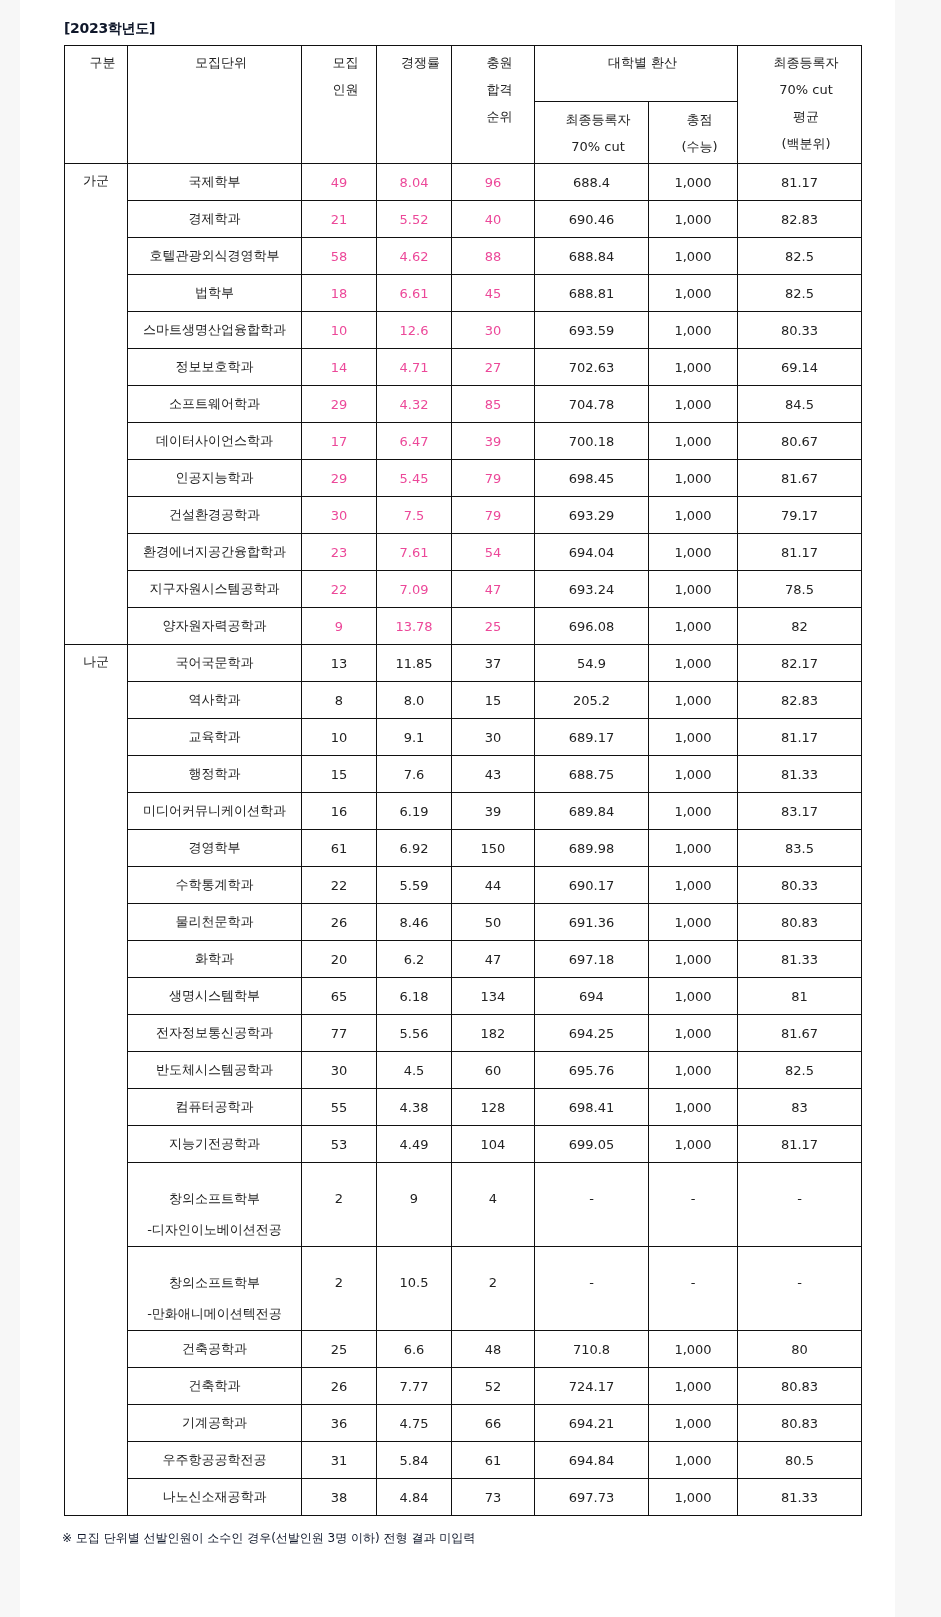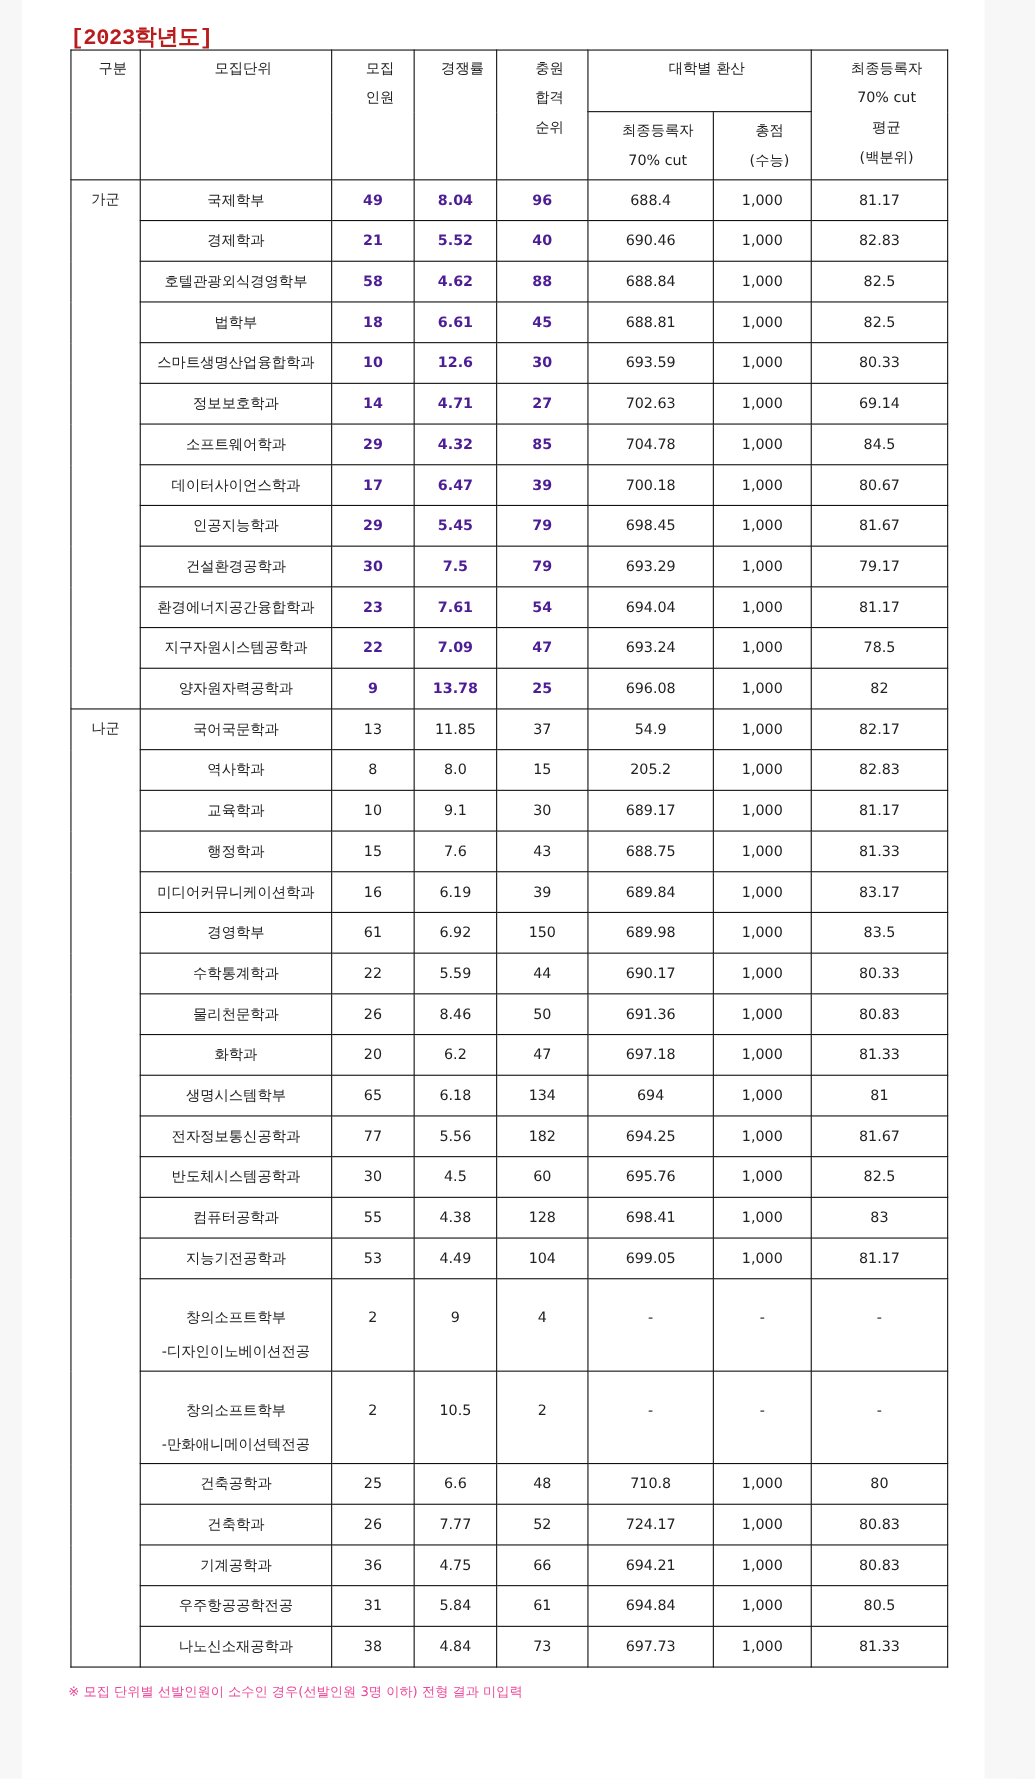--- a/index.html
+++ b/index.html
@@ -15,7 +15,7 @@
     }
     .title {
       position: absolute; left: 44px; top: 20px;
-      font-size: 20px; font-weight: bold; color: #b91c1c; letter-spacing: -0.3px; font-family: Liberation Mono, monospace;
+      font-size: 14px; font-weight: bold; color: #0f172a; letter-spacing: -0.3px;
     }
     table.admit {
       position: absolute; left: 44px; top: 45px;

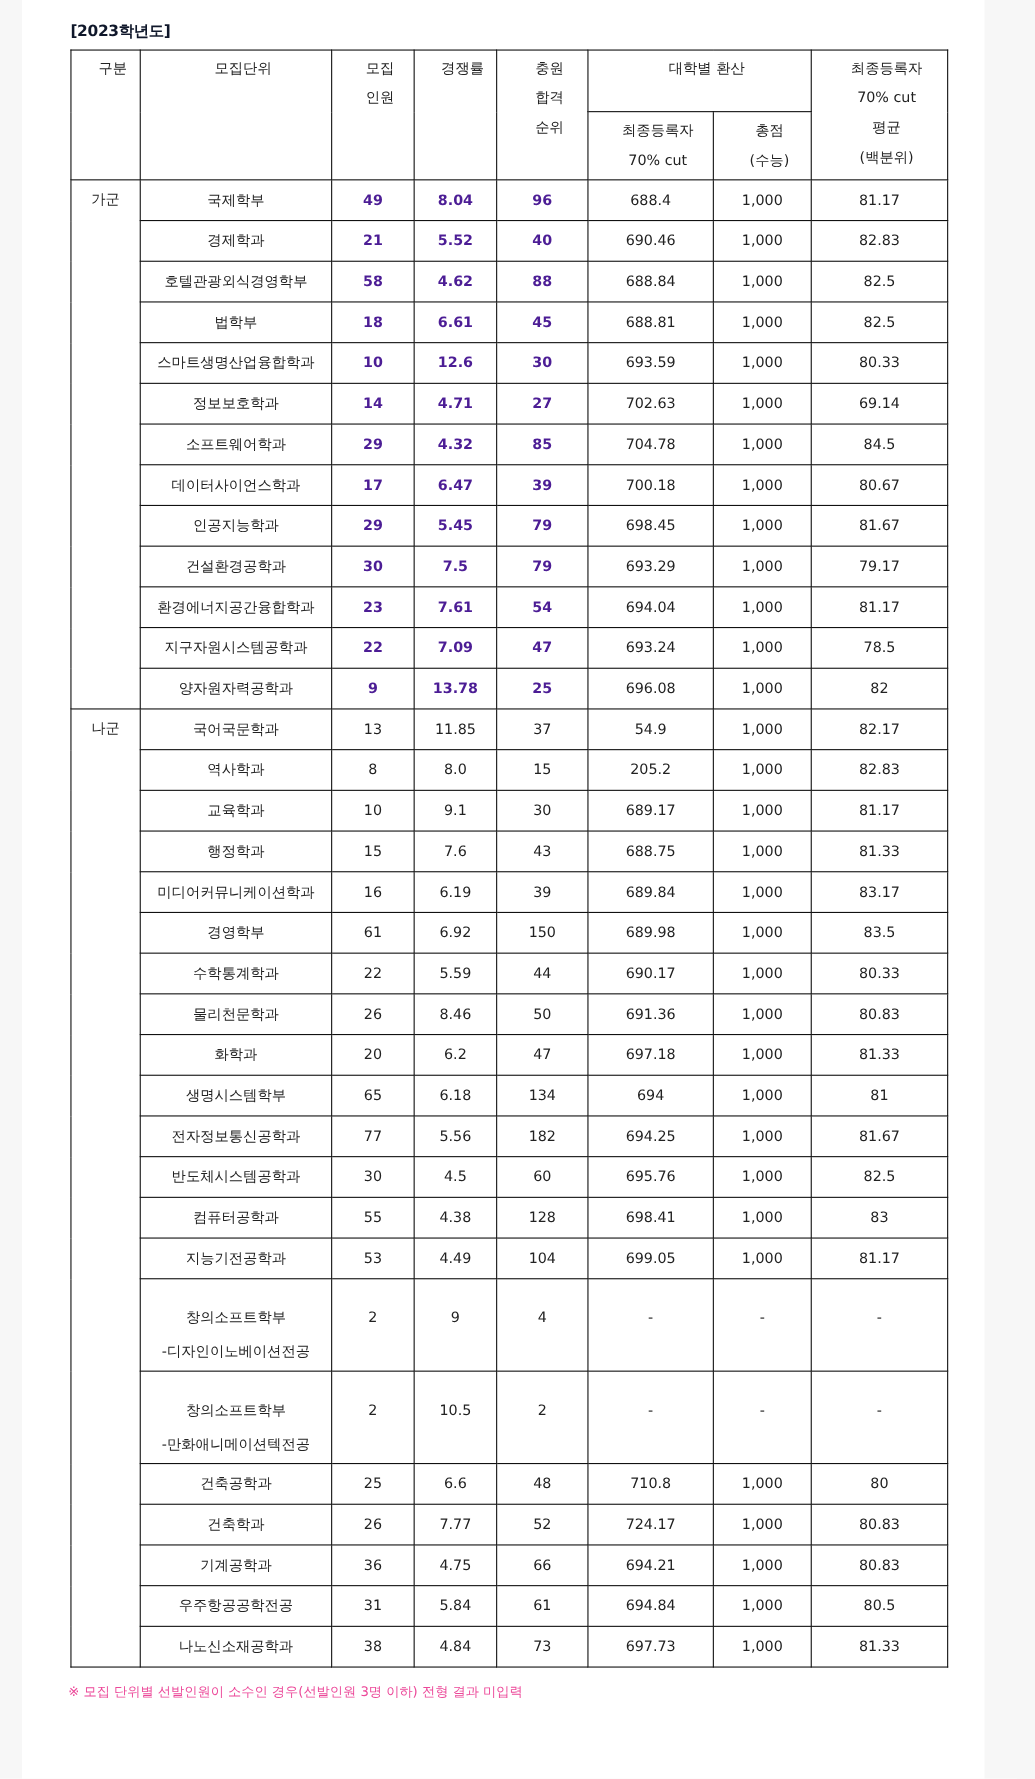--- a/index.html
+++ b/index.html
@@ -34,7 +34,7 @@
     table.admit tr.tall td { height: 63px; vertical-align: top; line-height: 31px; padding-top: 20px; }
     td.group { vertical-align: top !important; padding-top: 8px !important; }
     td.col-score { border-left: 1px solid #888 !important; }
-    .bold td.num { font-weight: bold; color: #4c1d95; }
+    .bold td.num { font-weight: normal; color: #ec4899; }
     .footnote {
       position: absolute; left: 42px; top: 1530px;
       font-size: 12px; color: #ec4899;

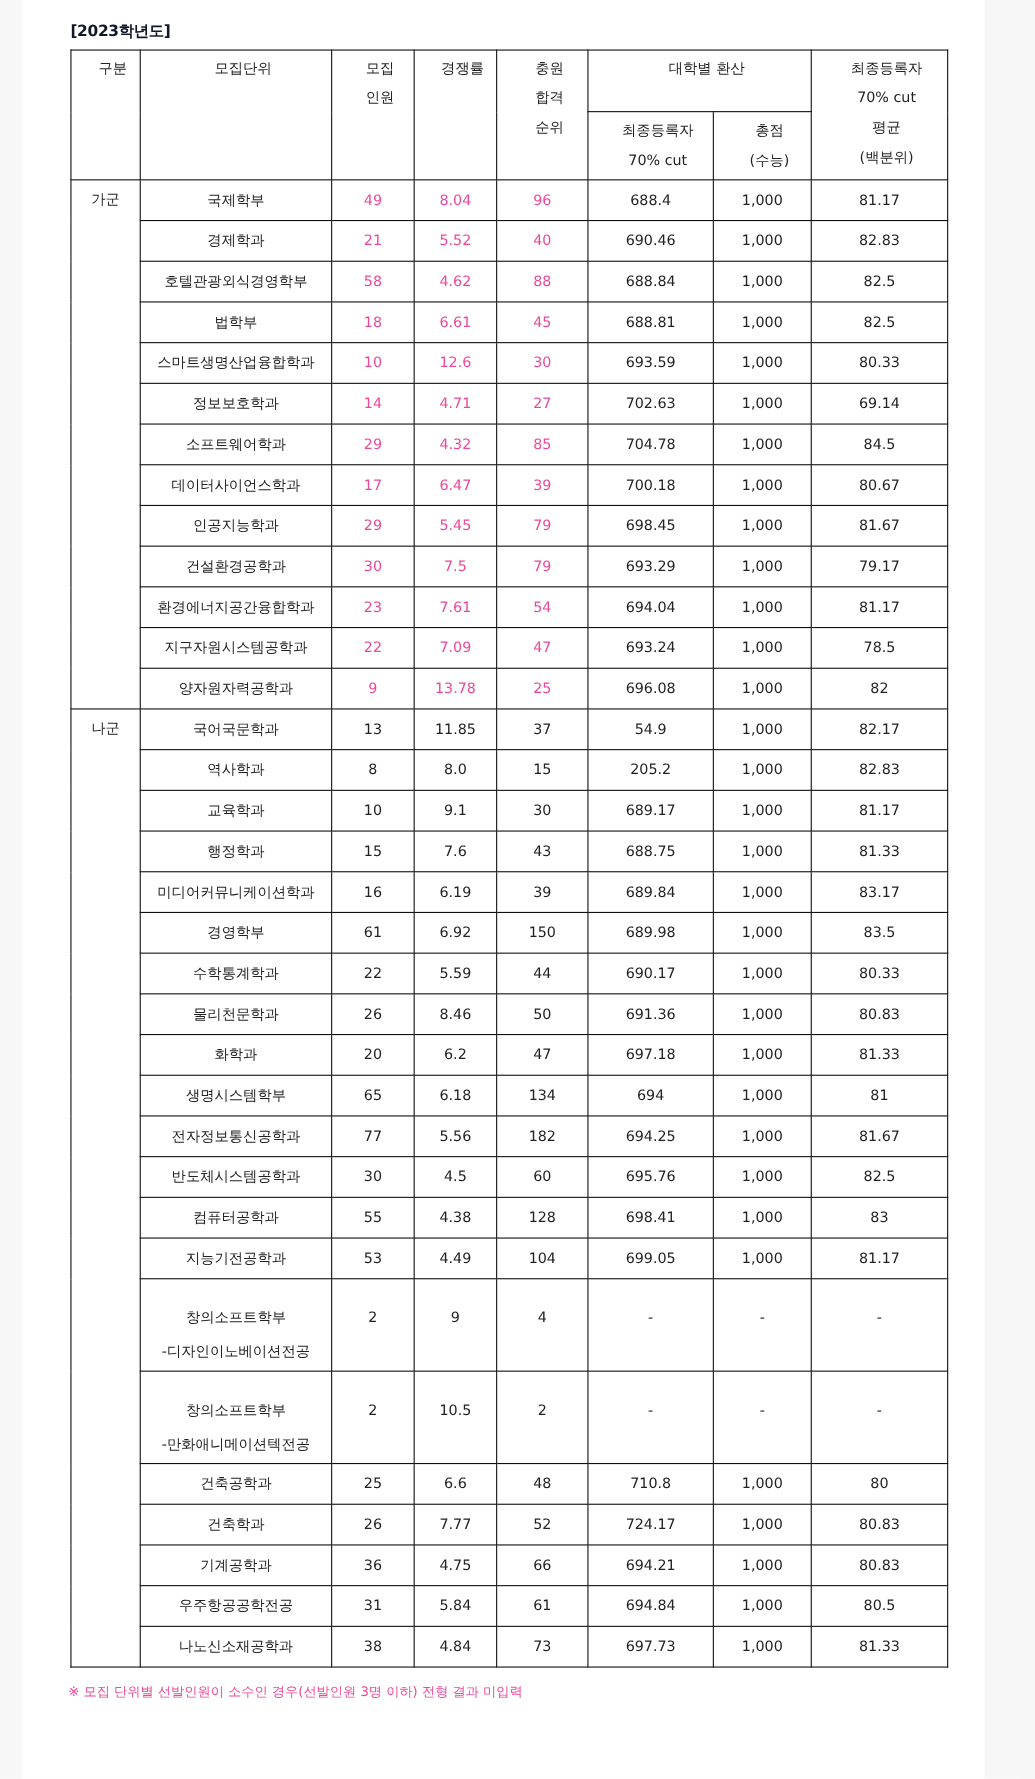--- a/index.html
+++ b/index.html
@@ -37,7 +37,7 @@
     .bold td.num { font-weight: normal; color: #ec4899; }
     .footnote {
       position: absolute; left: 42px; top: 1530px;
-      font-size: 12px; color: #ec4899;
+      font-size: 12px; color: #0f172a;
     }
   </style>
 </head>

